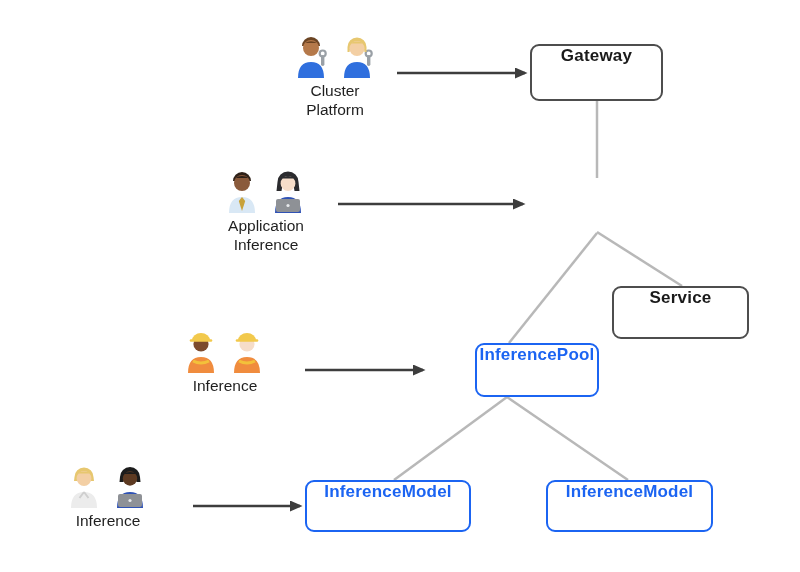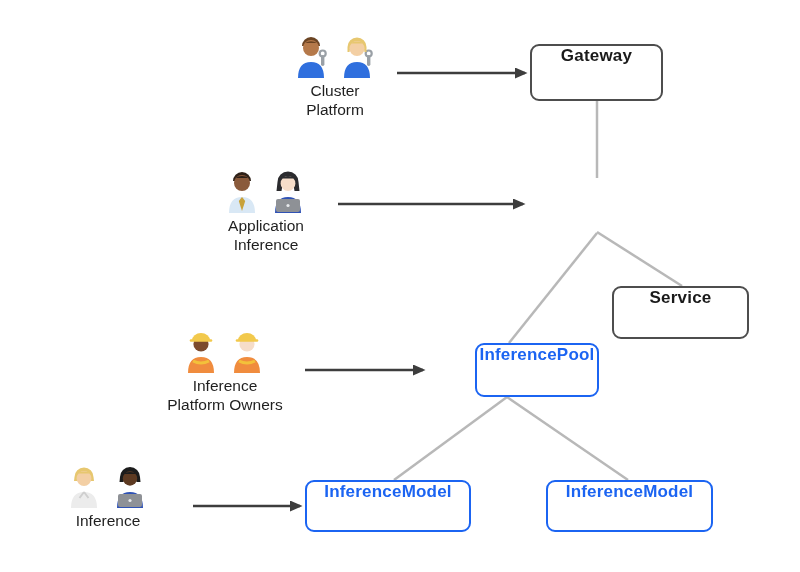--- a/index.html
+++ b/index.html
@@ -147,7 +147,6 @@
     </div>
     <div class="label">
       <div>Inference</div>
-      <div>Platform Owners</div>
     </div>
   </div>
 

